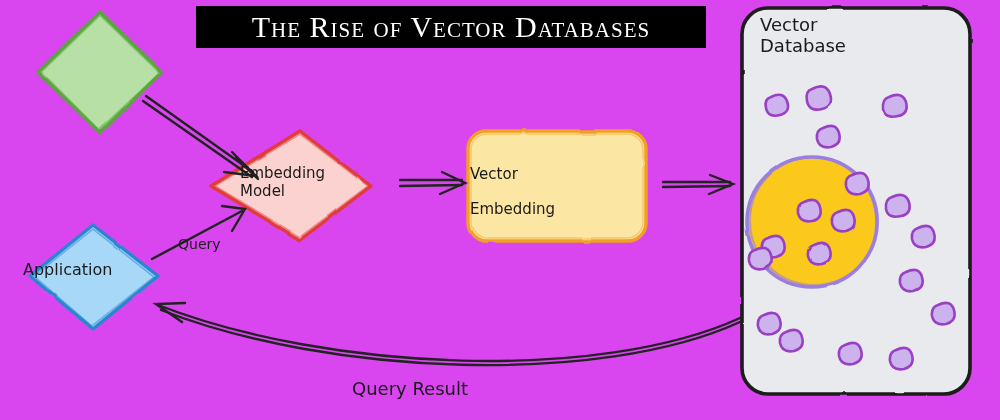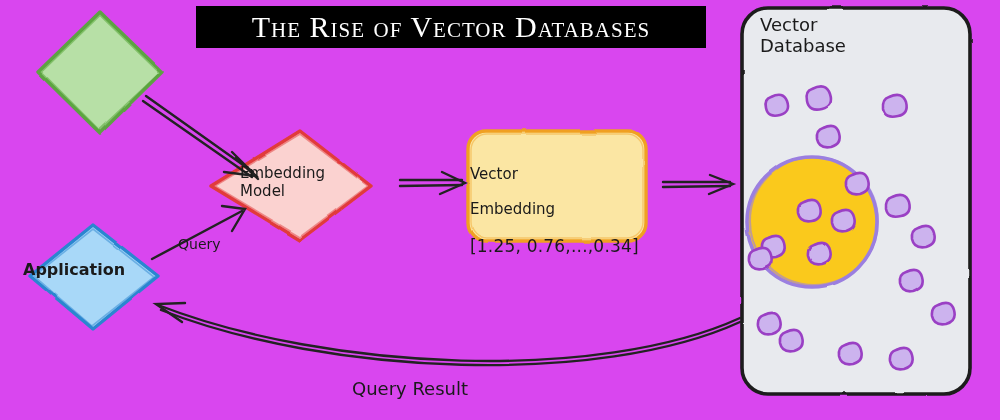--- a/index.html
+++ b/index.html
@@ -140,7 +140,6 @@
   <div class="lbl" id="lbl-vector">
     <div>Vector</div>
     <div>Embedding</div>
-    <div class="arr">[1.25, 0.76,...,0.34]</div>
   </div>
 
   <div class="lbl" id="lbl-application">Application</div>

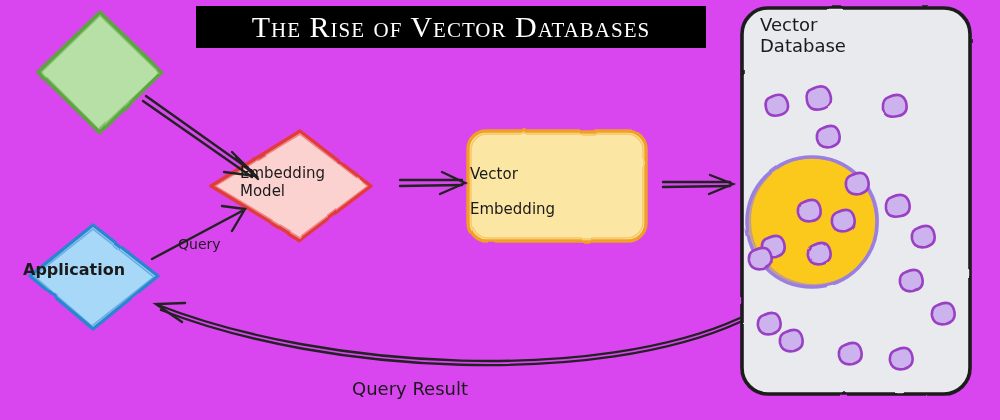--- a/index.html
+++ b/index.html
@@ -21,7 +21,7 @@
   #lbl-embedding{left:240px;top:165px;width:120px;font-size:15px;}
   #lbl-vector{left:470px;top:148px;width:180px;font-size:15px;}
   #lbl-vector .arr{font-size:17px;letter-spacing:0.2px;}
-  #lbl-application{left:23px;top:261px;width:140px;font-size:16px;font-weight:bold;}
+  #lbl-application{left:23px;top:261px;width:140px;font-size:16px;}
   #lbl-db{left:760px;top:14px;width:160px;font-size:18px;}
   #lbl-query{left:178px;top:236px;width:70px;font-size:14px;}
   #lbl-queryresult{left:352px;top:378px;width:160px;font-size:18px;}

